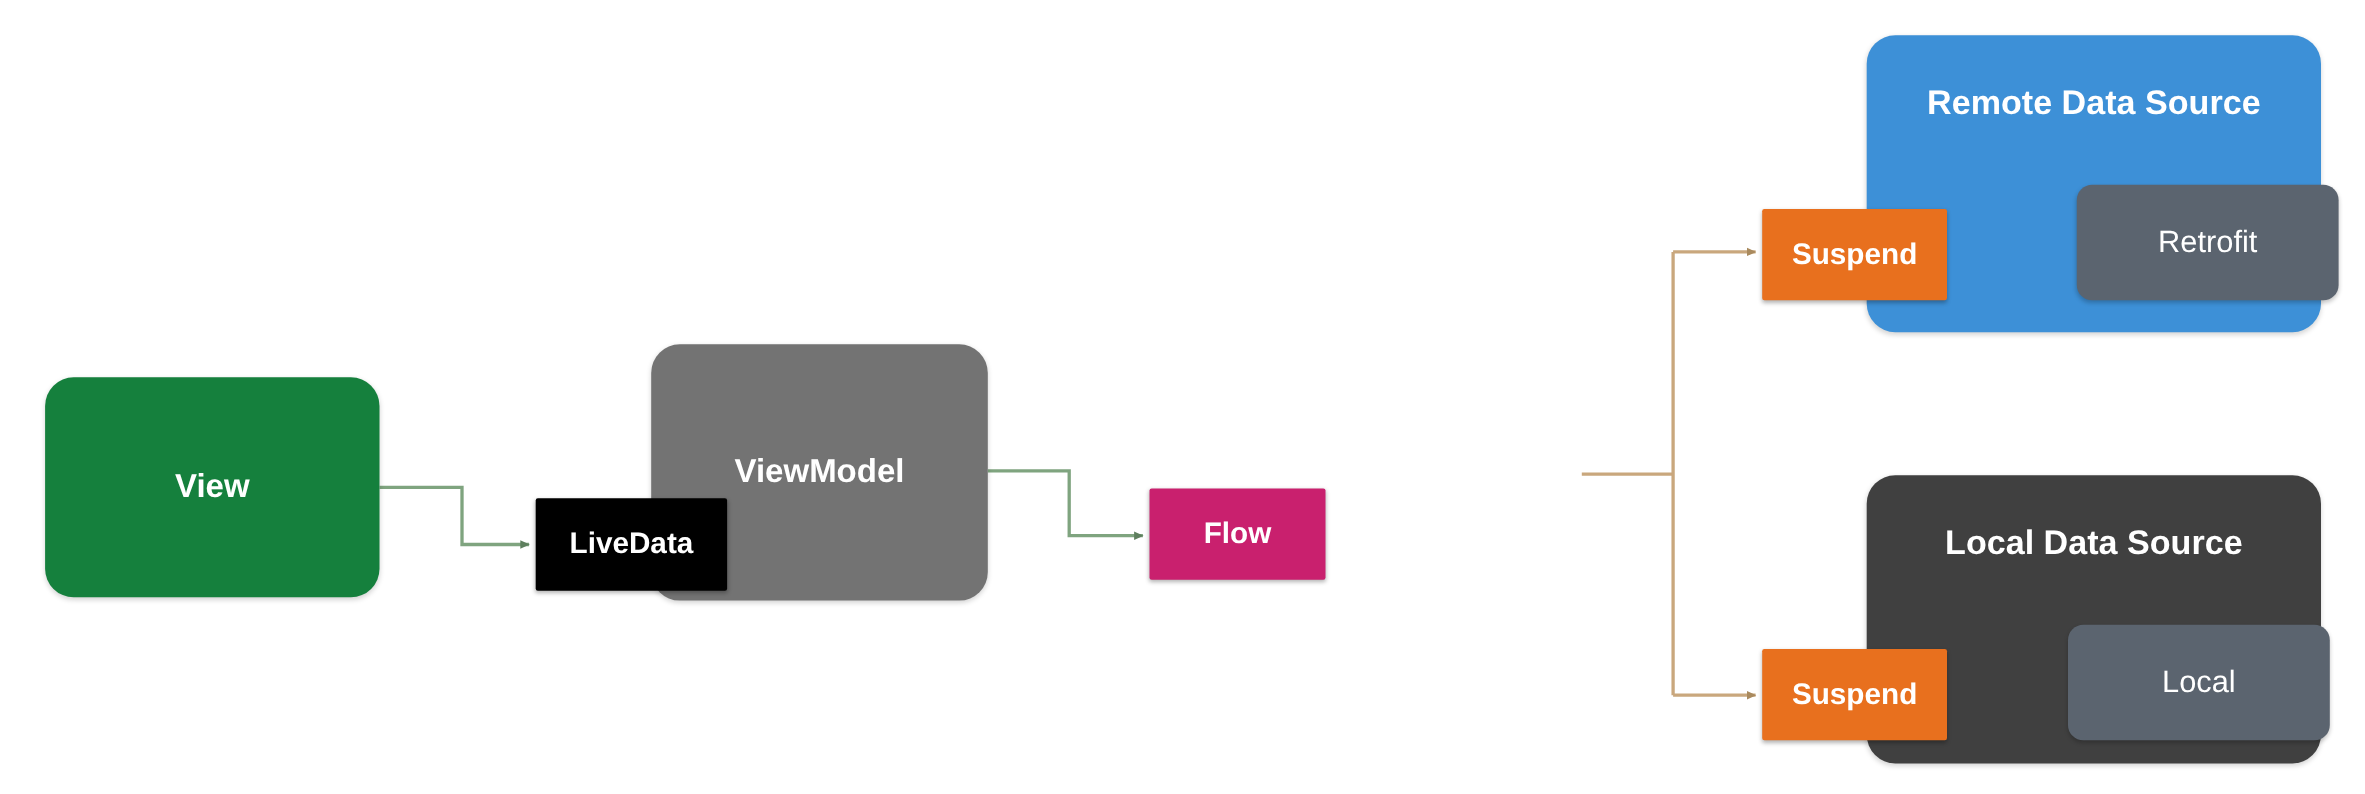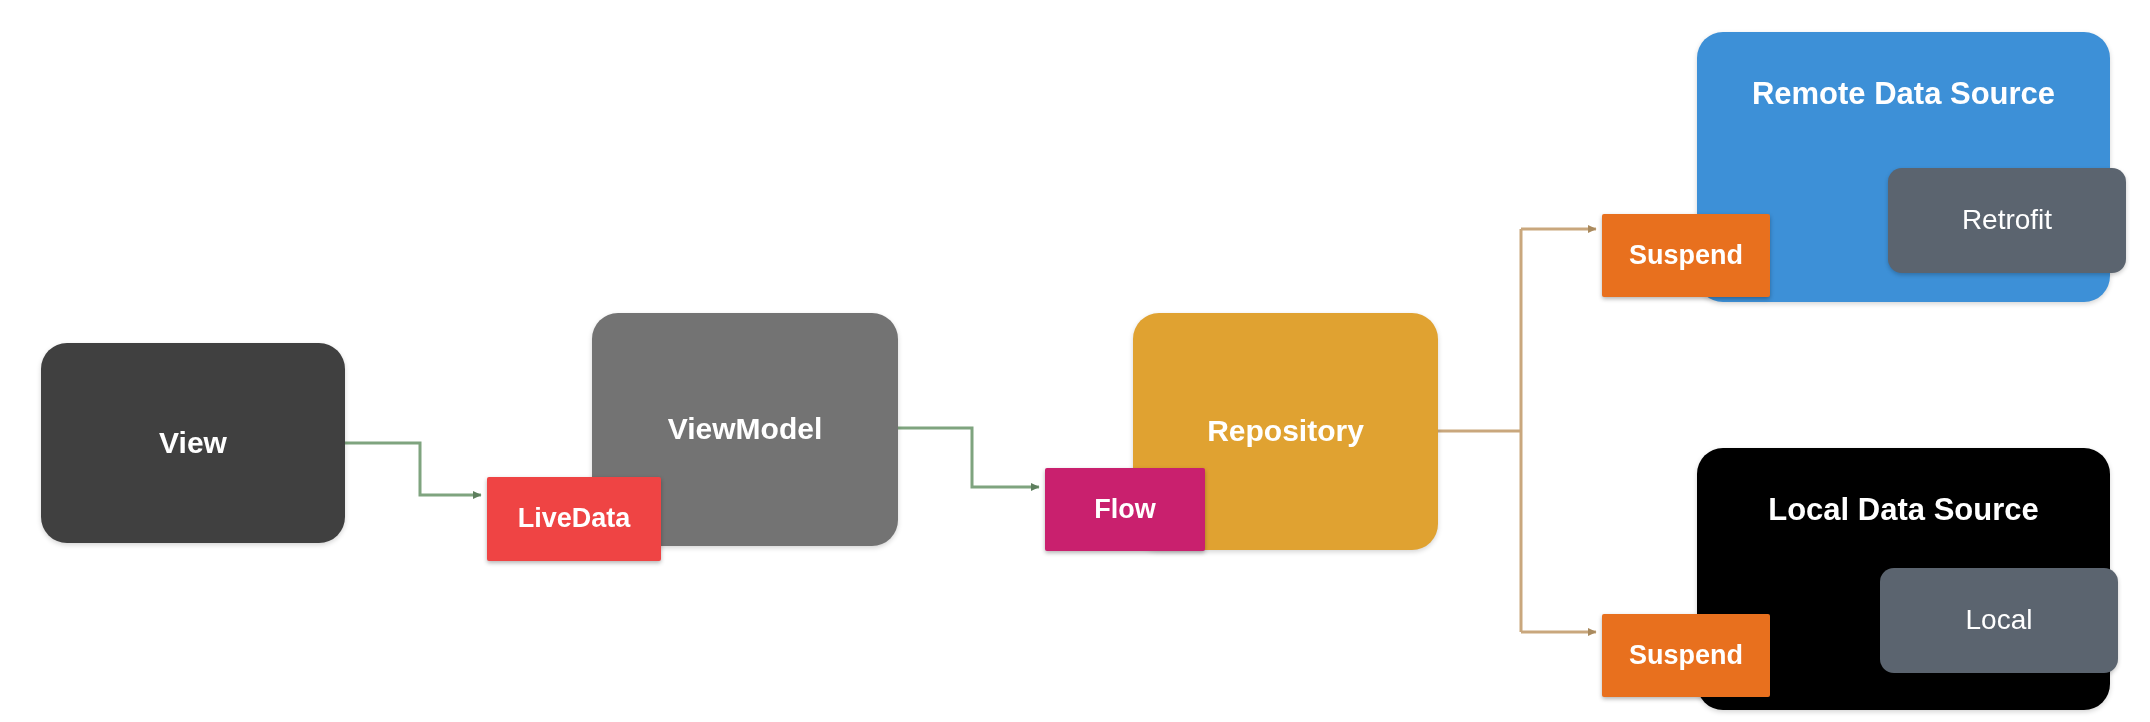--- a/index.html
+++ b/index.html
@@ -63,7 +63,6 @@
   .node.tag {
     border-radius: 2px;
     box-shadow: 0 2px 4px rgba(0,0,0,0.30);
-    margin-top: 24px;
   }
 
   

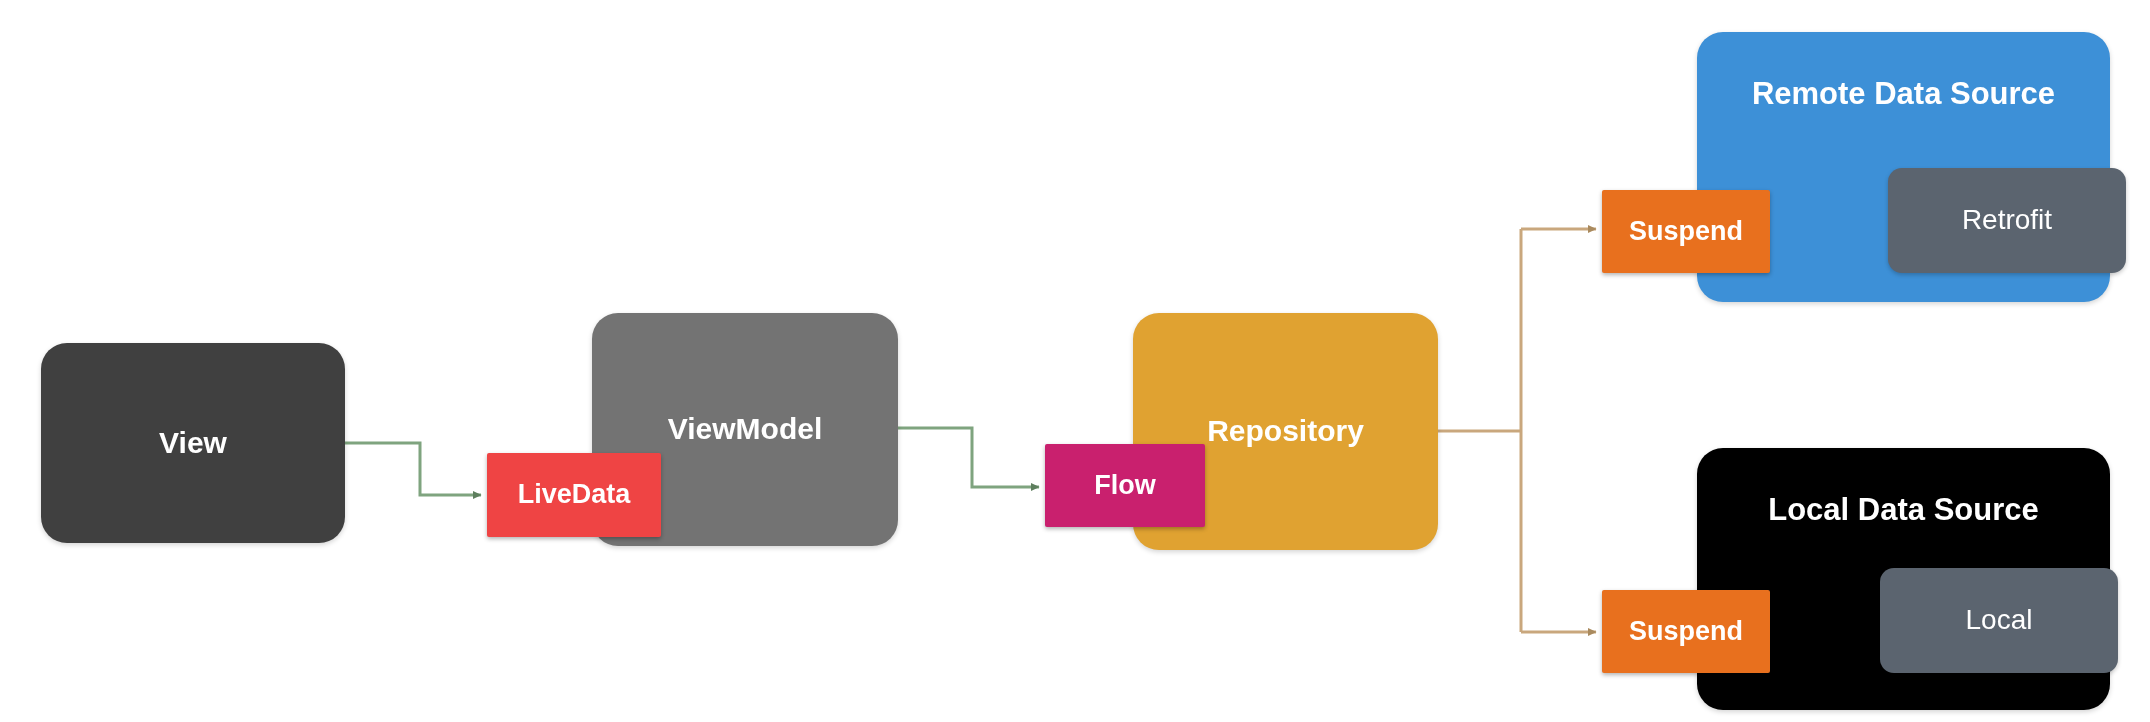--- a/index.html
+++ b/index.html
@@ -82,7 +82,7 @@
   }
 
   
-  #node-view            { left: 41px;   top: 343px; width: 304px; height: 200px; background: #404040; font-size: 30px; }
+  #node-view            { left: 41px;   top: 343px; width: 304px; height: 200px; background: #15803d; font-size: 30px; }
   #node-viewmodel       { left: 592px;  top: 313px; width: 306px; height: 233px; background: #737373; font-size: 30px; }
   #node-livedata        { left: 487px;  top: 453px; width: 174px; height: 84px;  background: #ef4444; font-size: 27px; }
   #node-repository      { left: 1133px; top: 313px; width: 305px; height: 237px; background: #E0A231; font-size: 30px; }

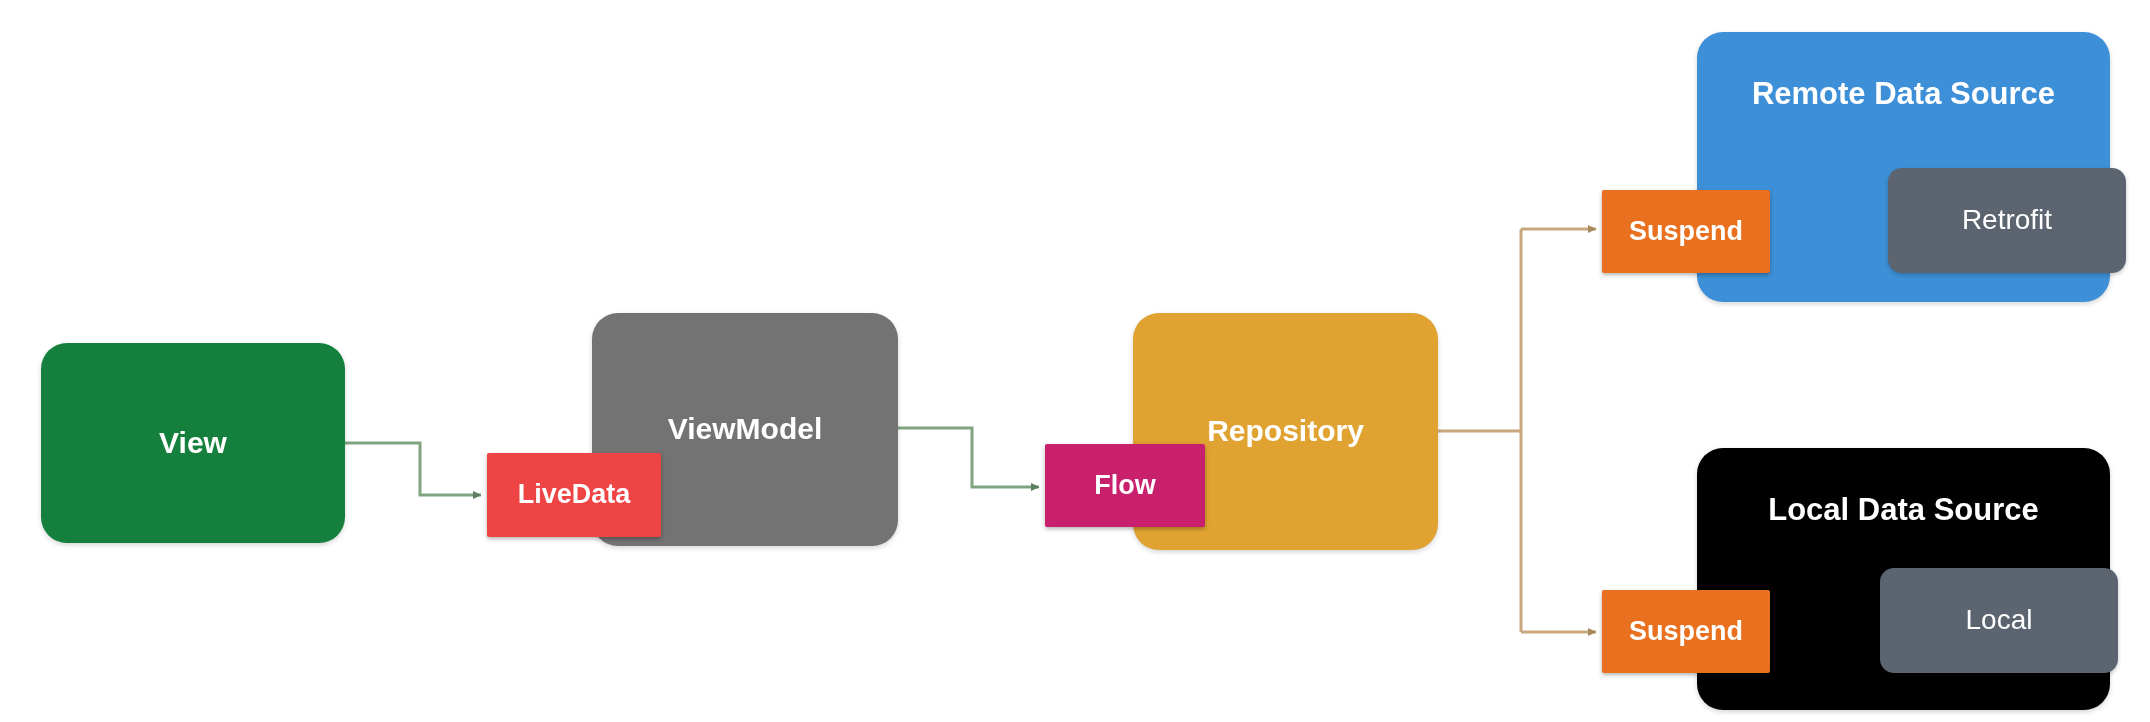--- a/index.html
+++ b/index.html
@@ -136,9 +136,6 @@
     <span class="node-label">LiveData</span>
   </div>
 
-  <div class="node rounded" id="node-repository">
-    <span class="node-label">Repository</span>
-  </div>
 
   <div class="node tag" id="node-flow">
     <span class="node-label">Flow</span>

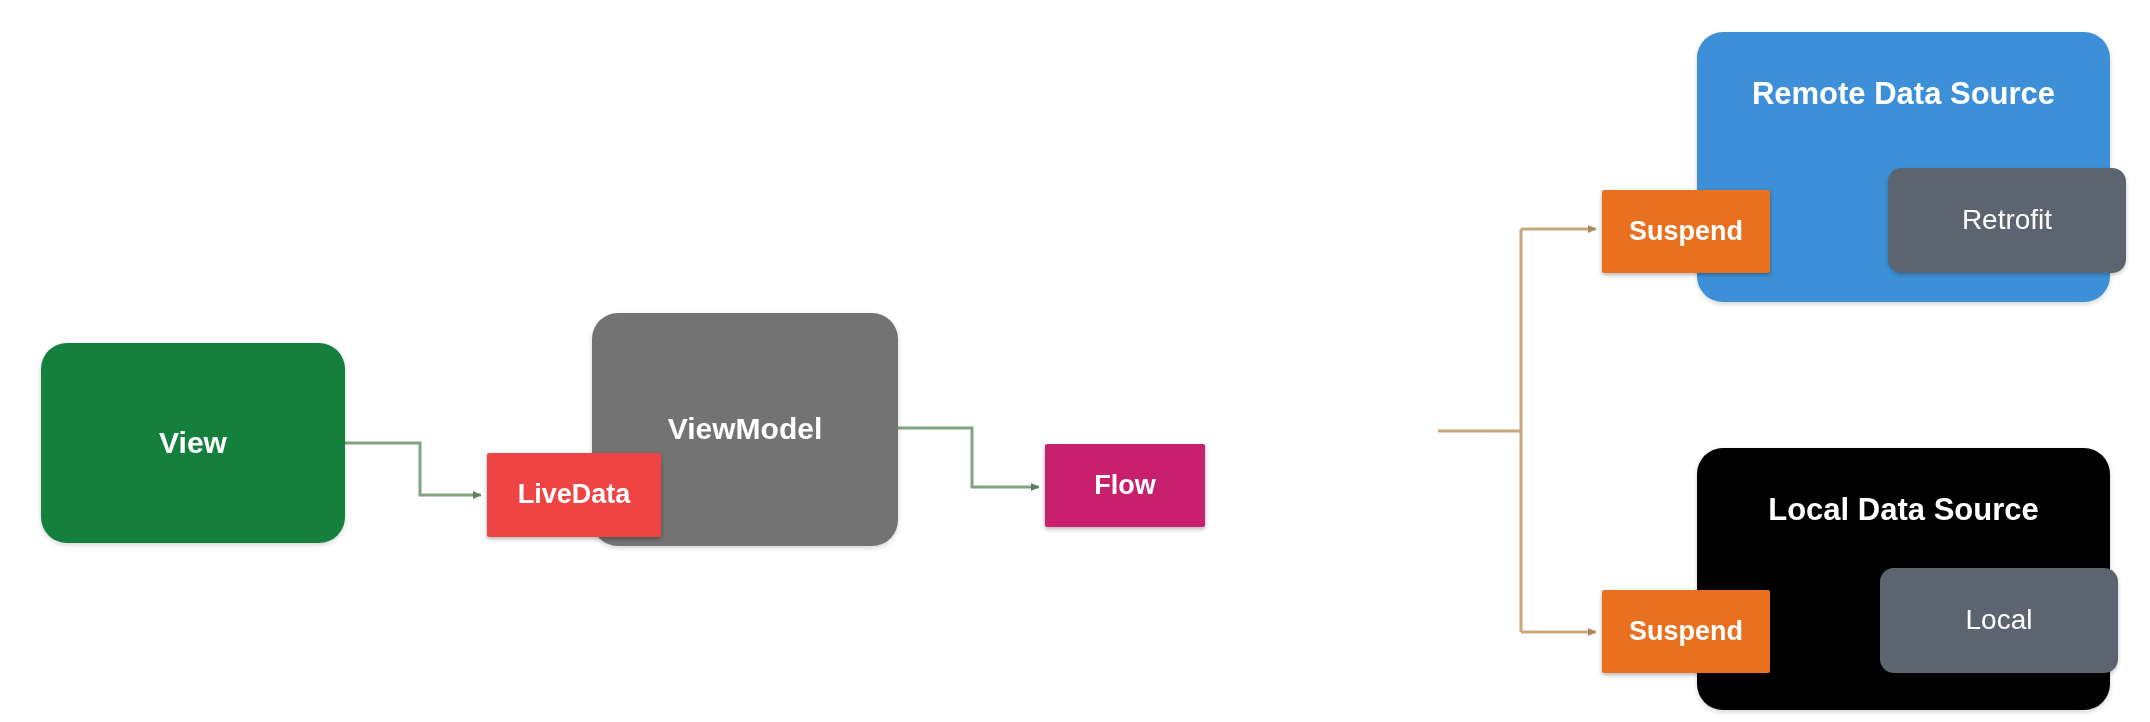--- a/index.html
+++ b/index.html
@@ -84,7 +84,7 @@
   
   #node-view            { left: 41px;   top: 343px; width: 304px; height: 200px; background: #15803d; font-size: 30px; }
   #node-viewmodel       { left: 592px;  top: 313px; width: 306px; height: 233px; background: #737373; font-size: 30px; }
-  #node-livedata        { left: 487px;  top: 453px; width: 174px; height: 84px;  background: #ef4444; font-size: 27px; }
+  #node-livedata        { left: 487px;  top: 453px; width: 174px; height: 84px;  background: #000000; font-size: 27px; }
   #node-repository      { left: 1133px; top: 313px; width: 305px; height: 237px; background: #E0A231; font-size: 30px; }
   #node-flow            { left: 1045px; top: 444px; width: 160px; height: 83px;  background: #C9206E; font-size: 27px; }
 

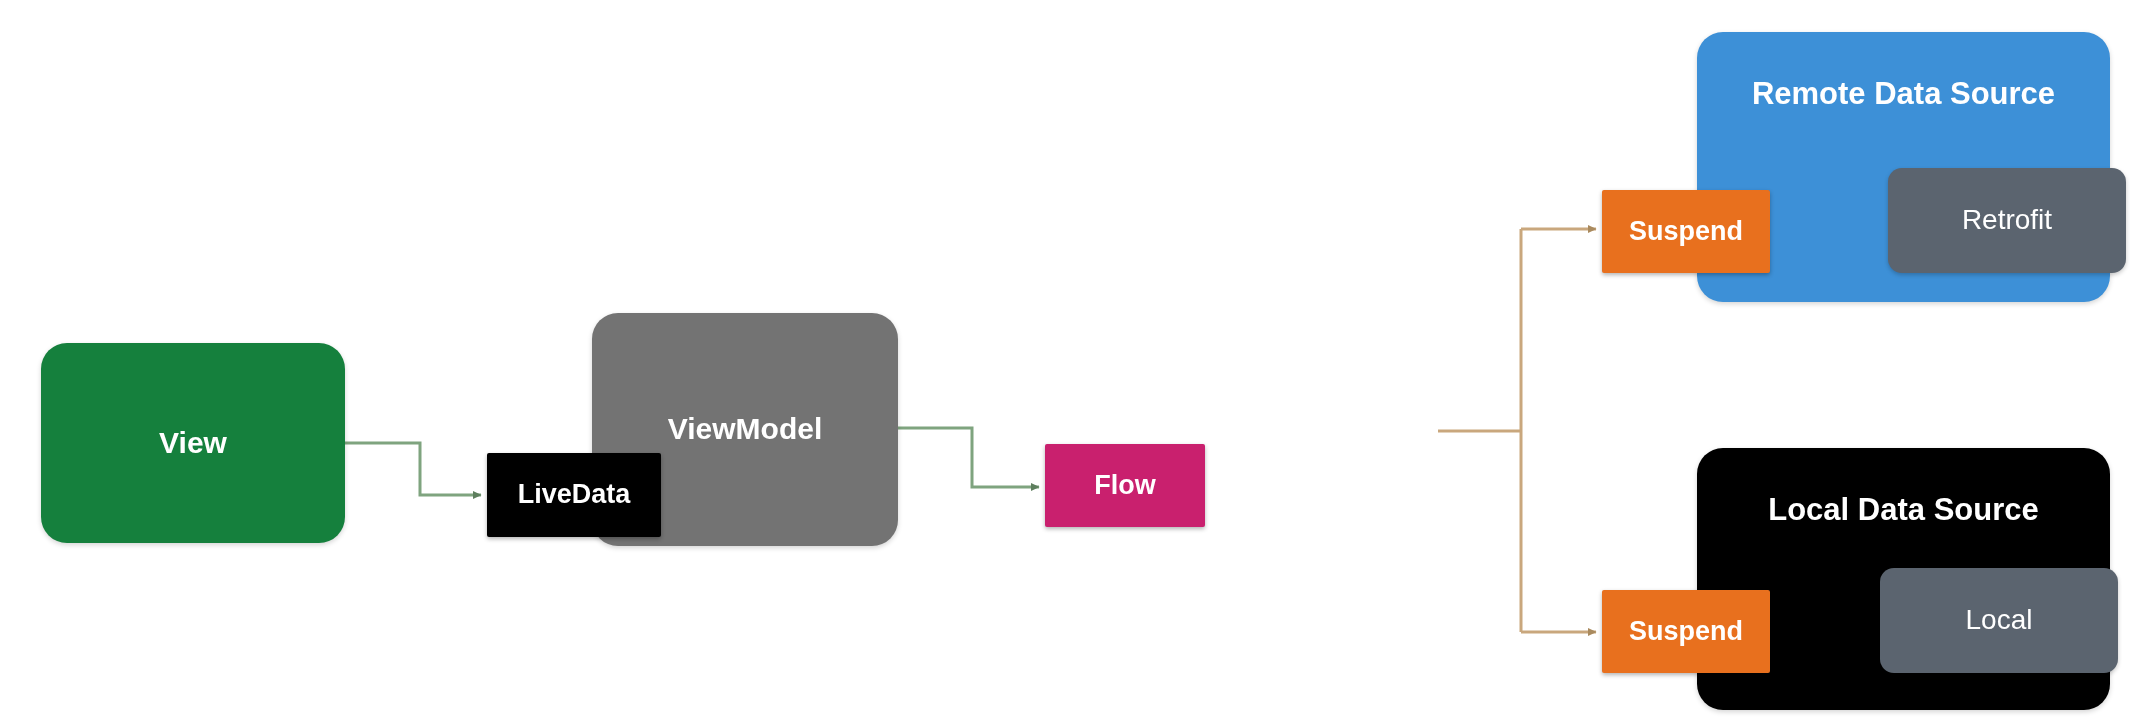--- a/index.html
+++ b/index.html
@@ -92,7 +92,7 @@
   #node-suspend-remote  { left: 1602px; top: 190px; width: 168px; height: 83px;  background: #E8701E; font-size: 27px; }
   #node-retrofit        { left: 1872px; top: 168px; width: 238px; height: 105px; background: #5B646F; font-size: 28px; font-weight: normal; }
 
-  #node-local-source    { left: 1697px; top: 448px; width: 413px; height: 262px; background: #000000; font-size: 31px; }
+  #node-local-source    { left: 1697px; top: 432px; width: 413px; height: 262px; background: #404040; font-size: 31px; }
   #node-suspend-local   { left: 1602px; top: 590px; width: 168px; height: 83px;  background: #E8701E; font-size: 27px; }
   #node-room            { left: 1864px; top: 568px; width: 238px; height: 105px; background: #5B646F; font-size: 28px; font-weight: normal; }
 </style>

